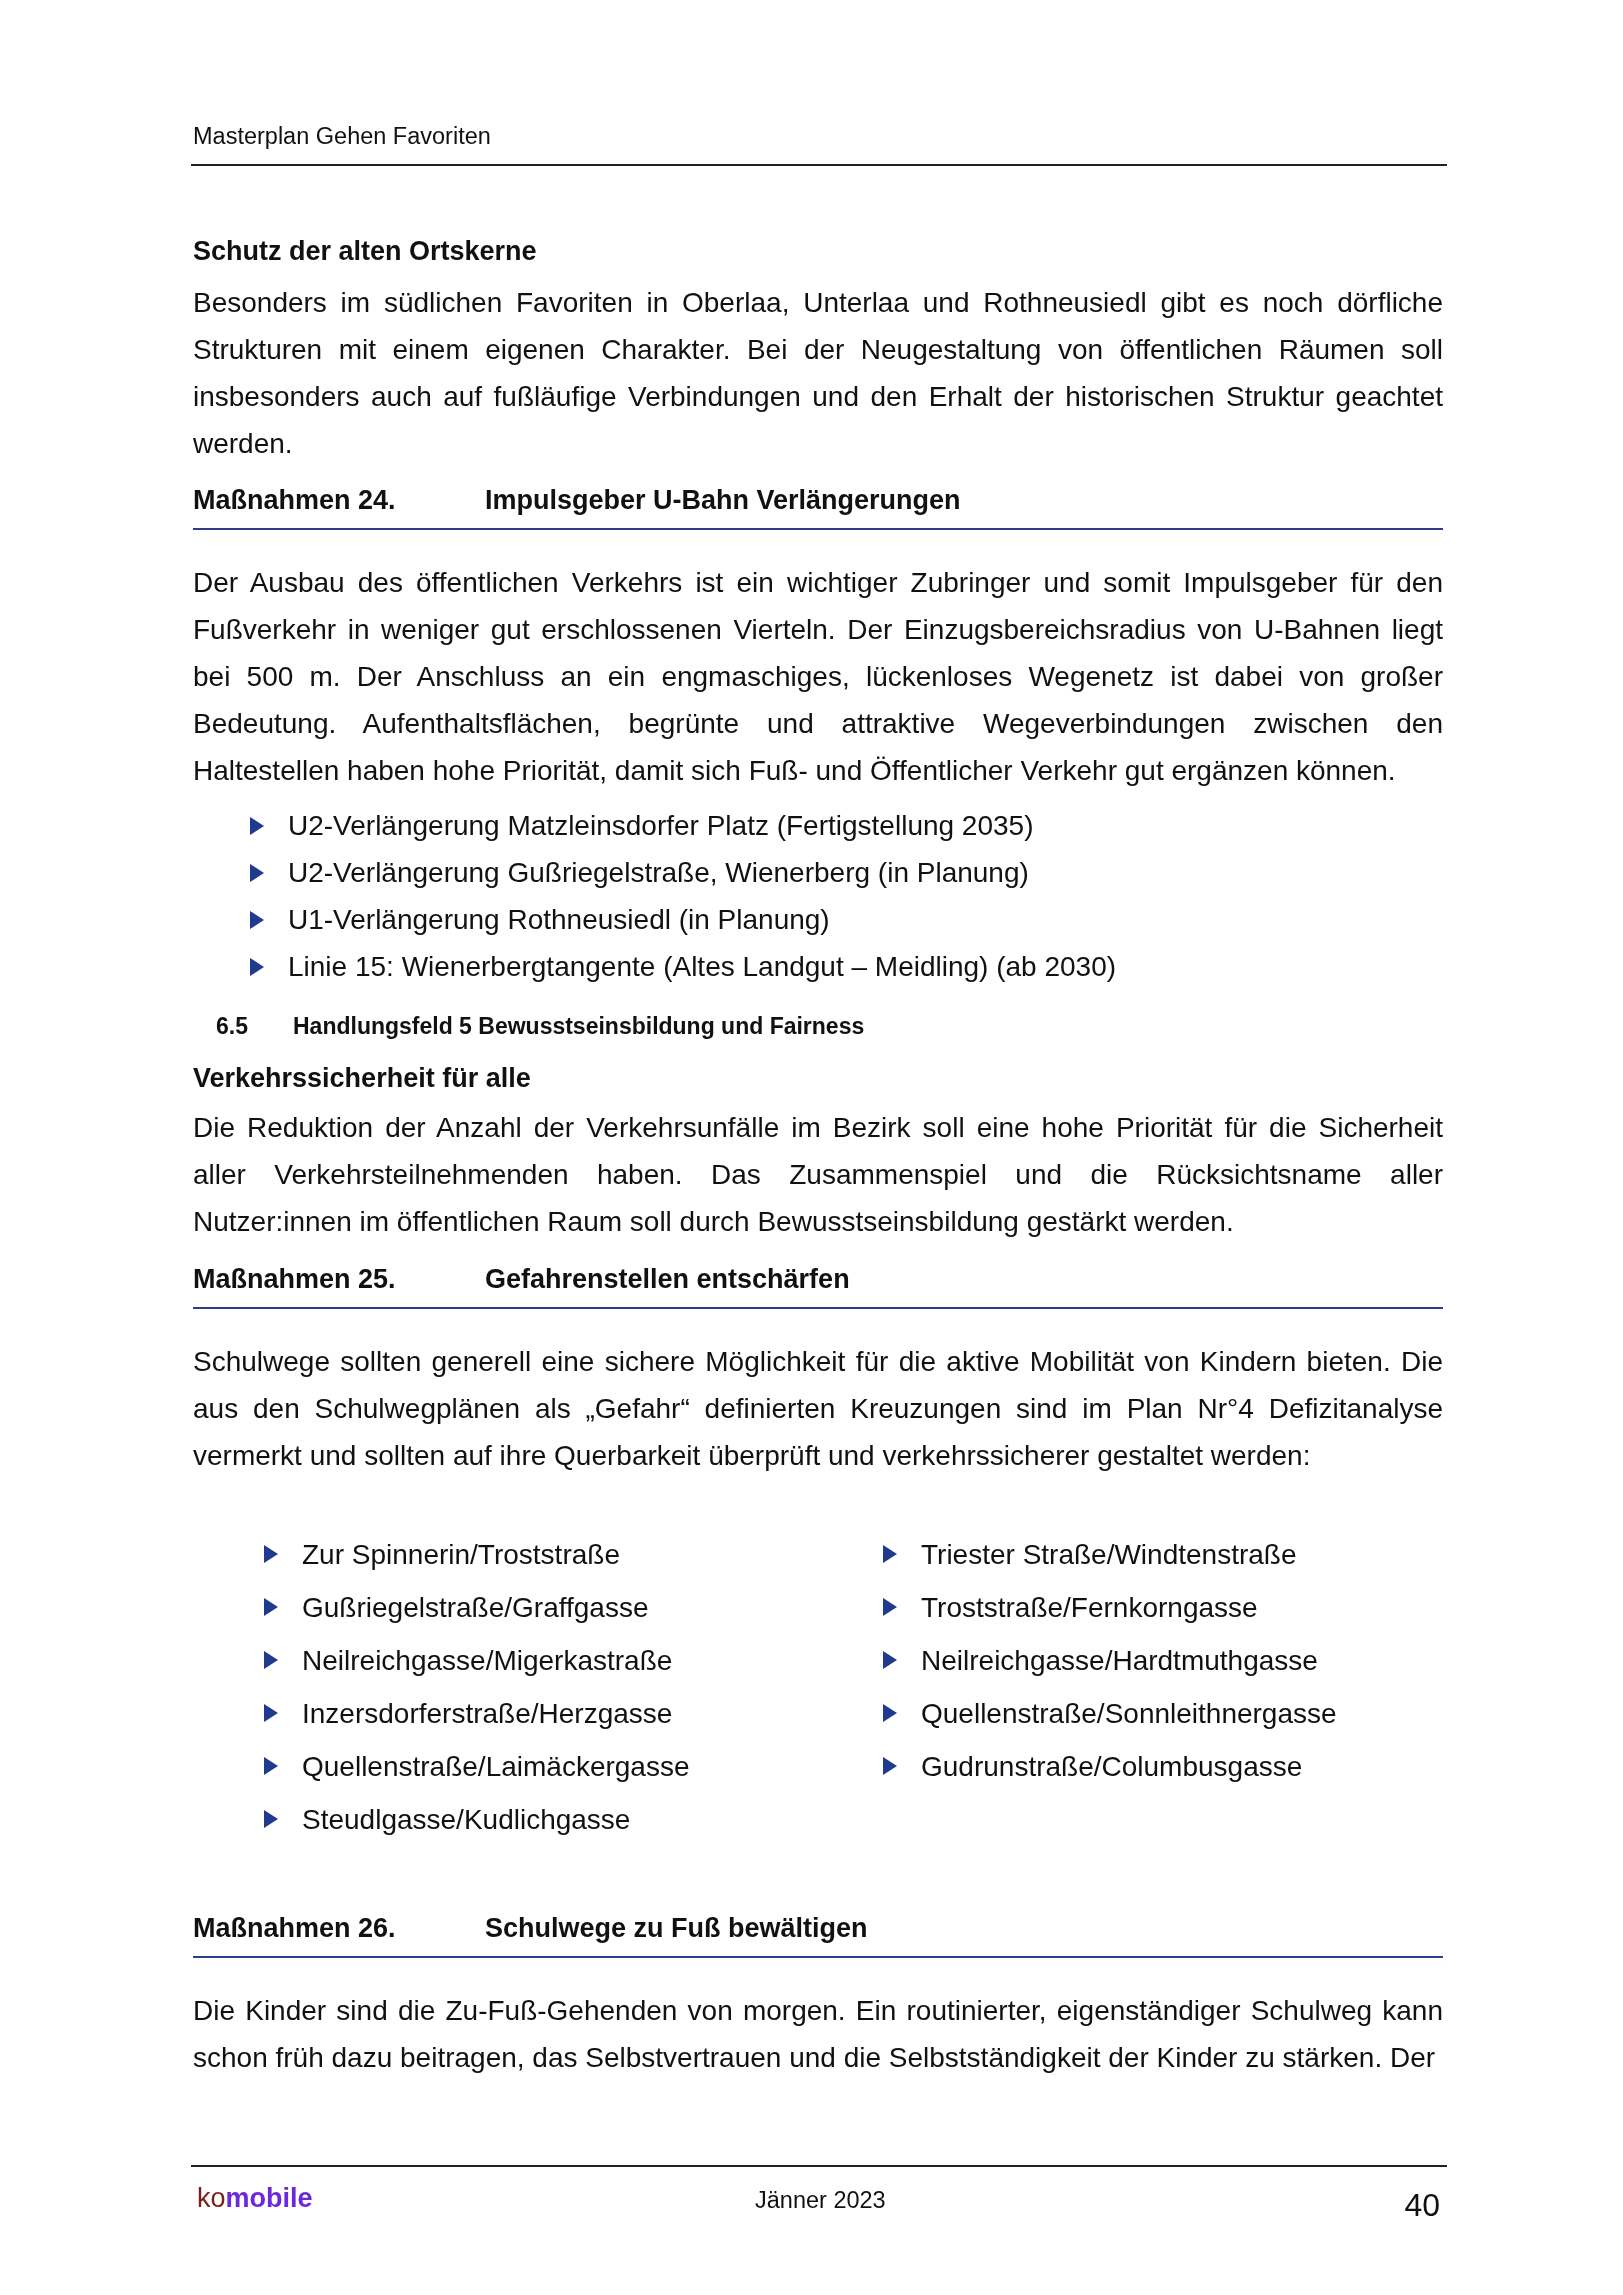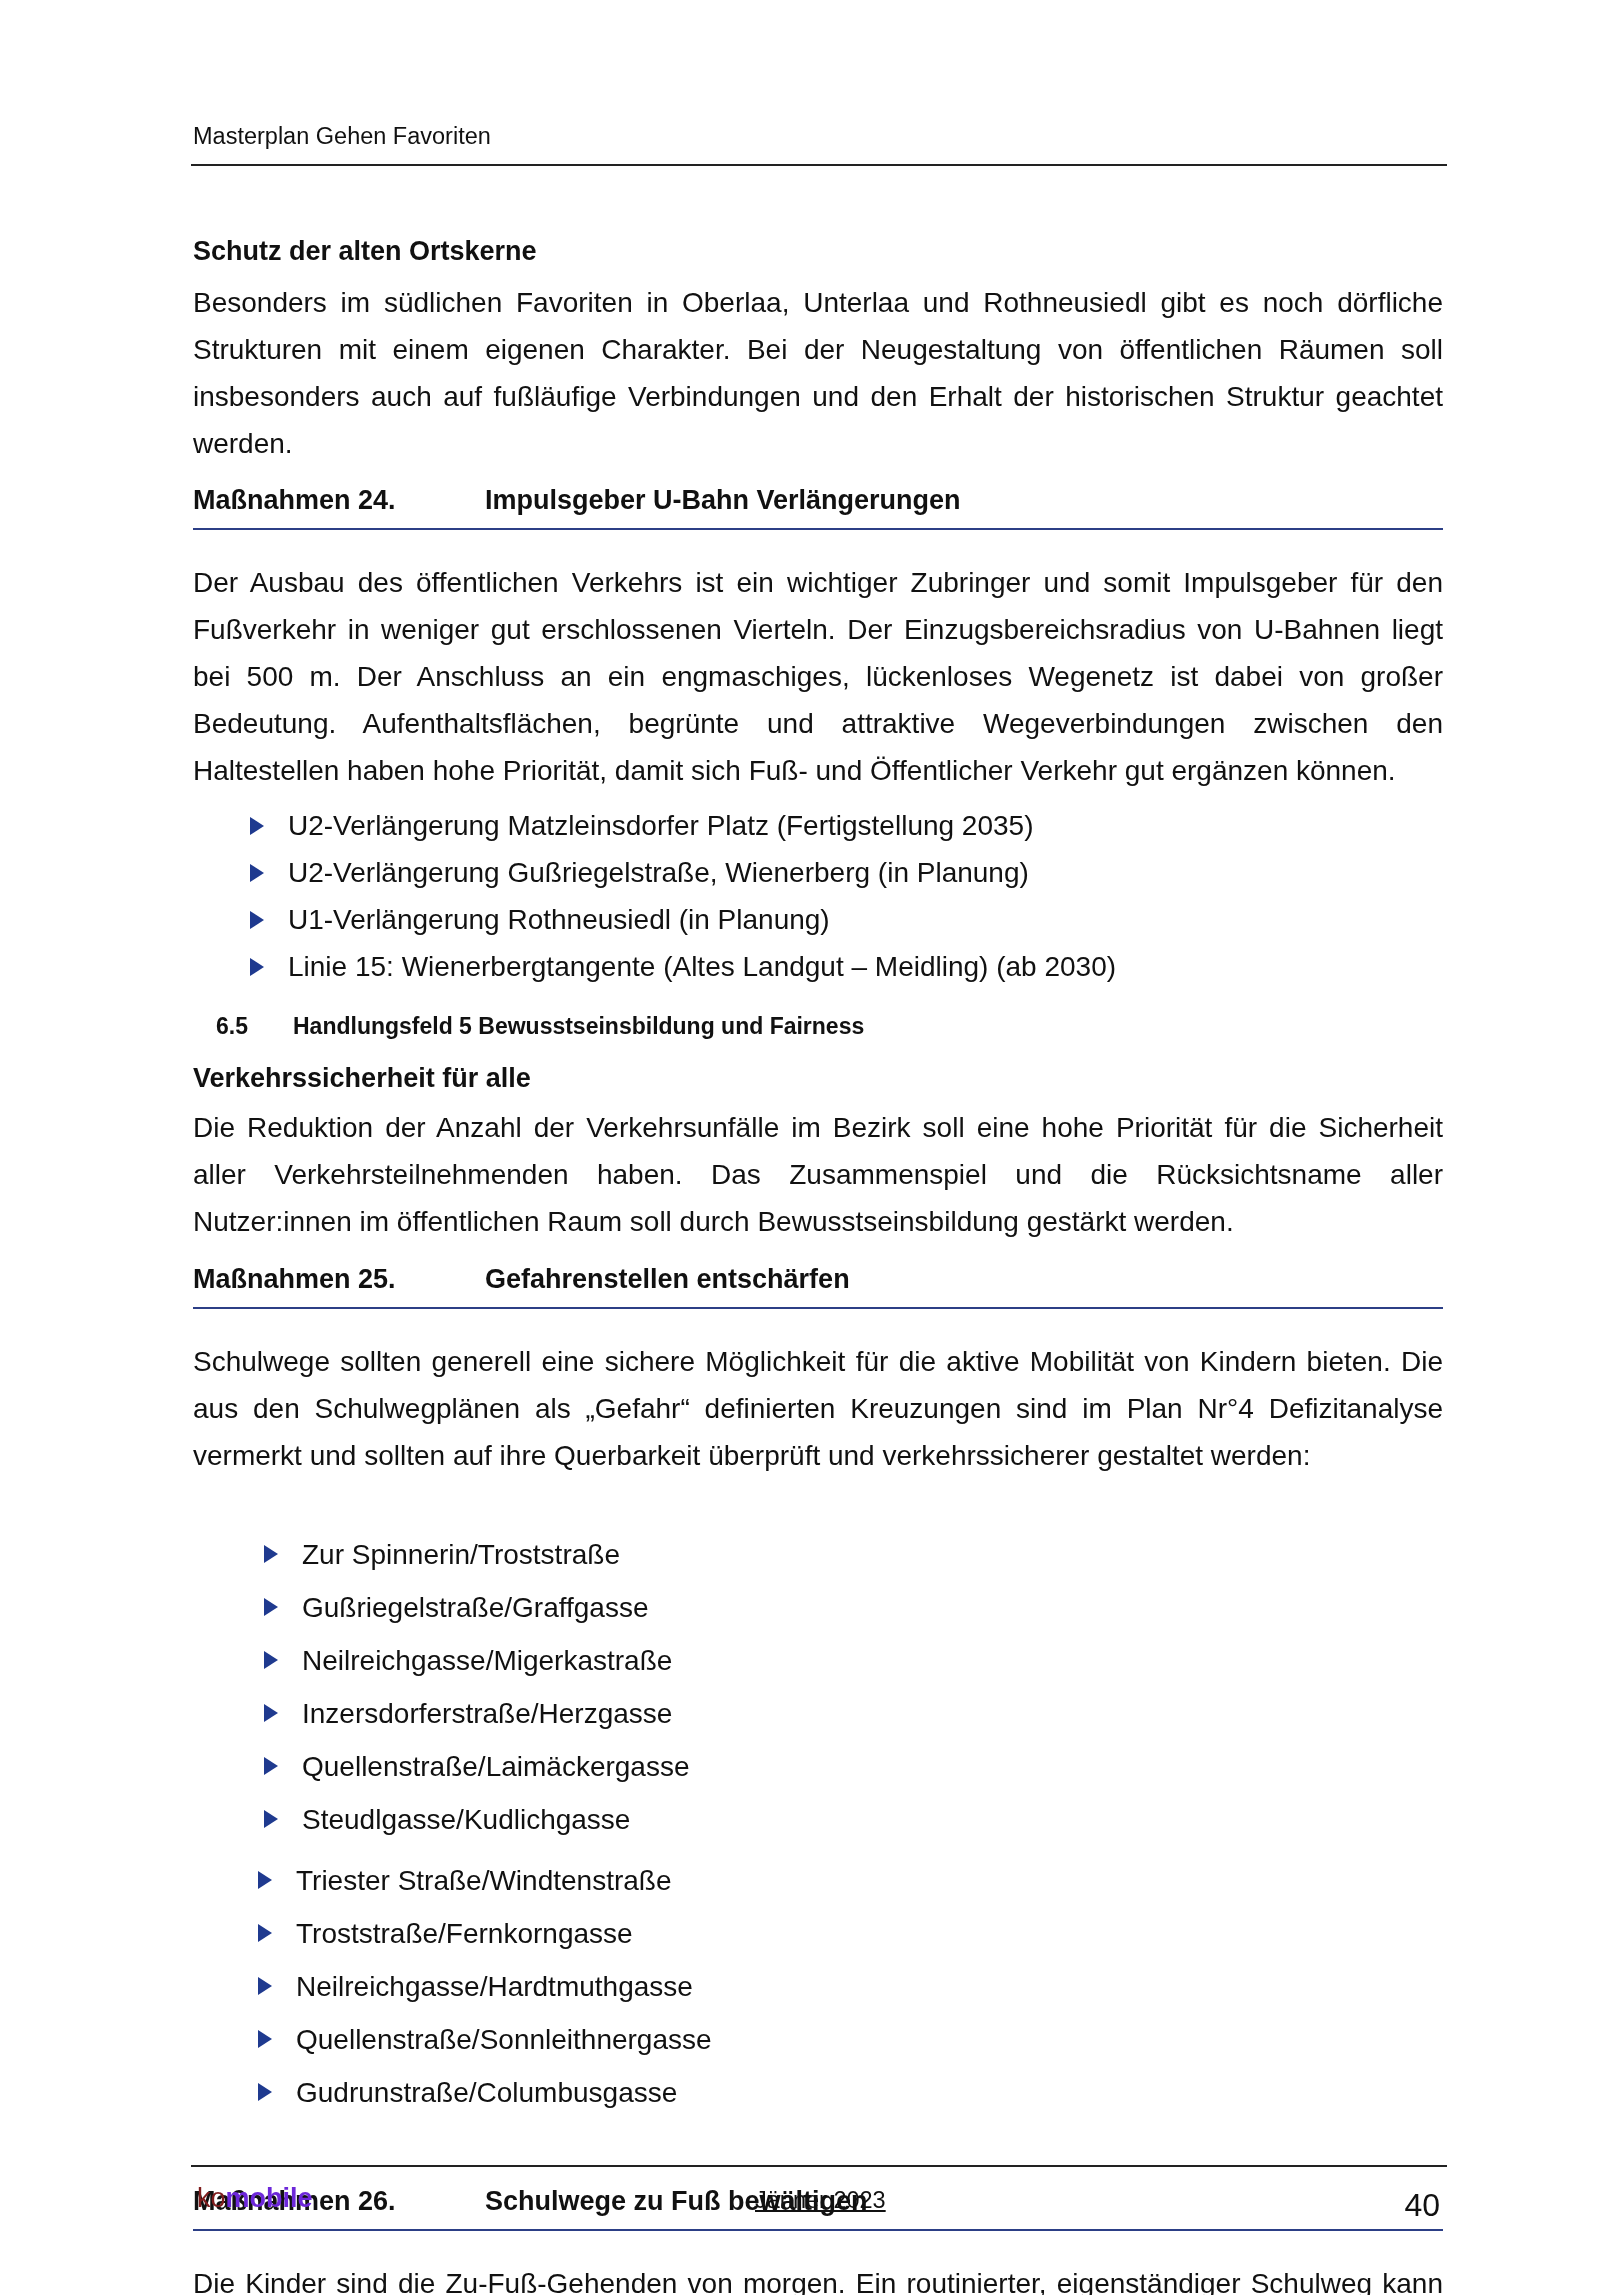--- a/index.html
+++ b/index.html
@@ -17,7 +17,7 @@
   .tri { width:0; height:0; border-top:9px solid transparent; border-bottom:9px solid transparent; border-left:14px solid #1f3a8f; margin-right:24px; flex:none; }
   .section { font-size:23px; font-weight:bold; margin:23px 0 18px 23px; display:flex; }
   .section .snum { width:77px; }
-  .cols { display:flex; margin-top:41px;flex-direction:column; }
+  .cols { display:flex; margin-top:41px; }
   .cols .col { width:662px; }
   .cols .list { margin-left:71px; }
   .cols .list li { line-height:53px; }

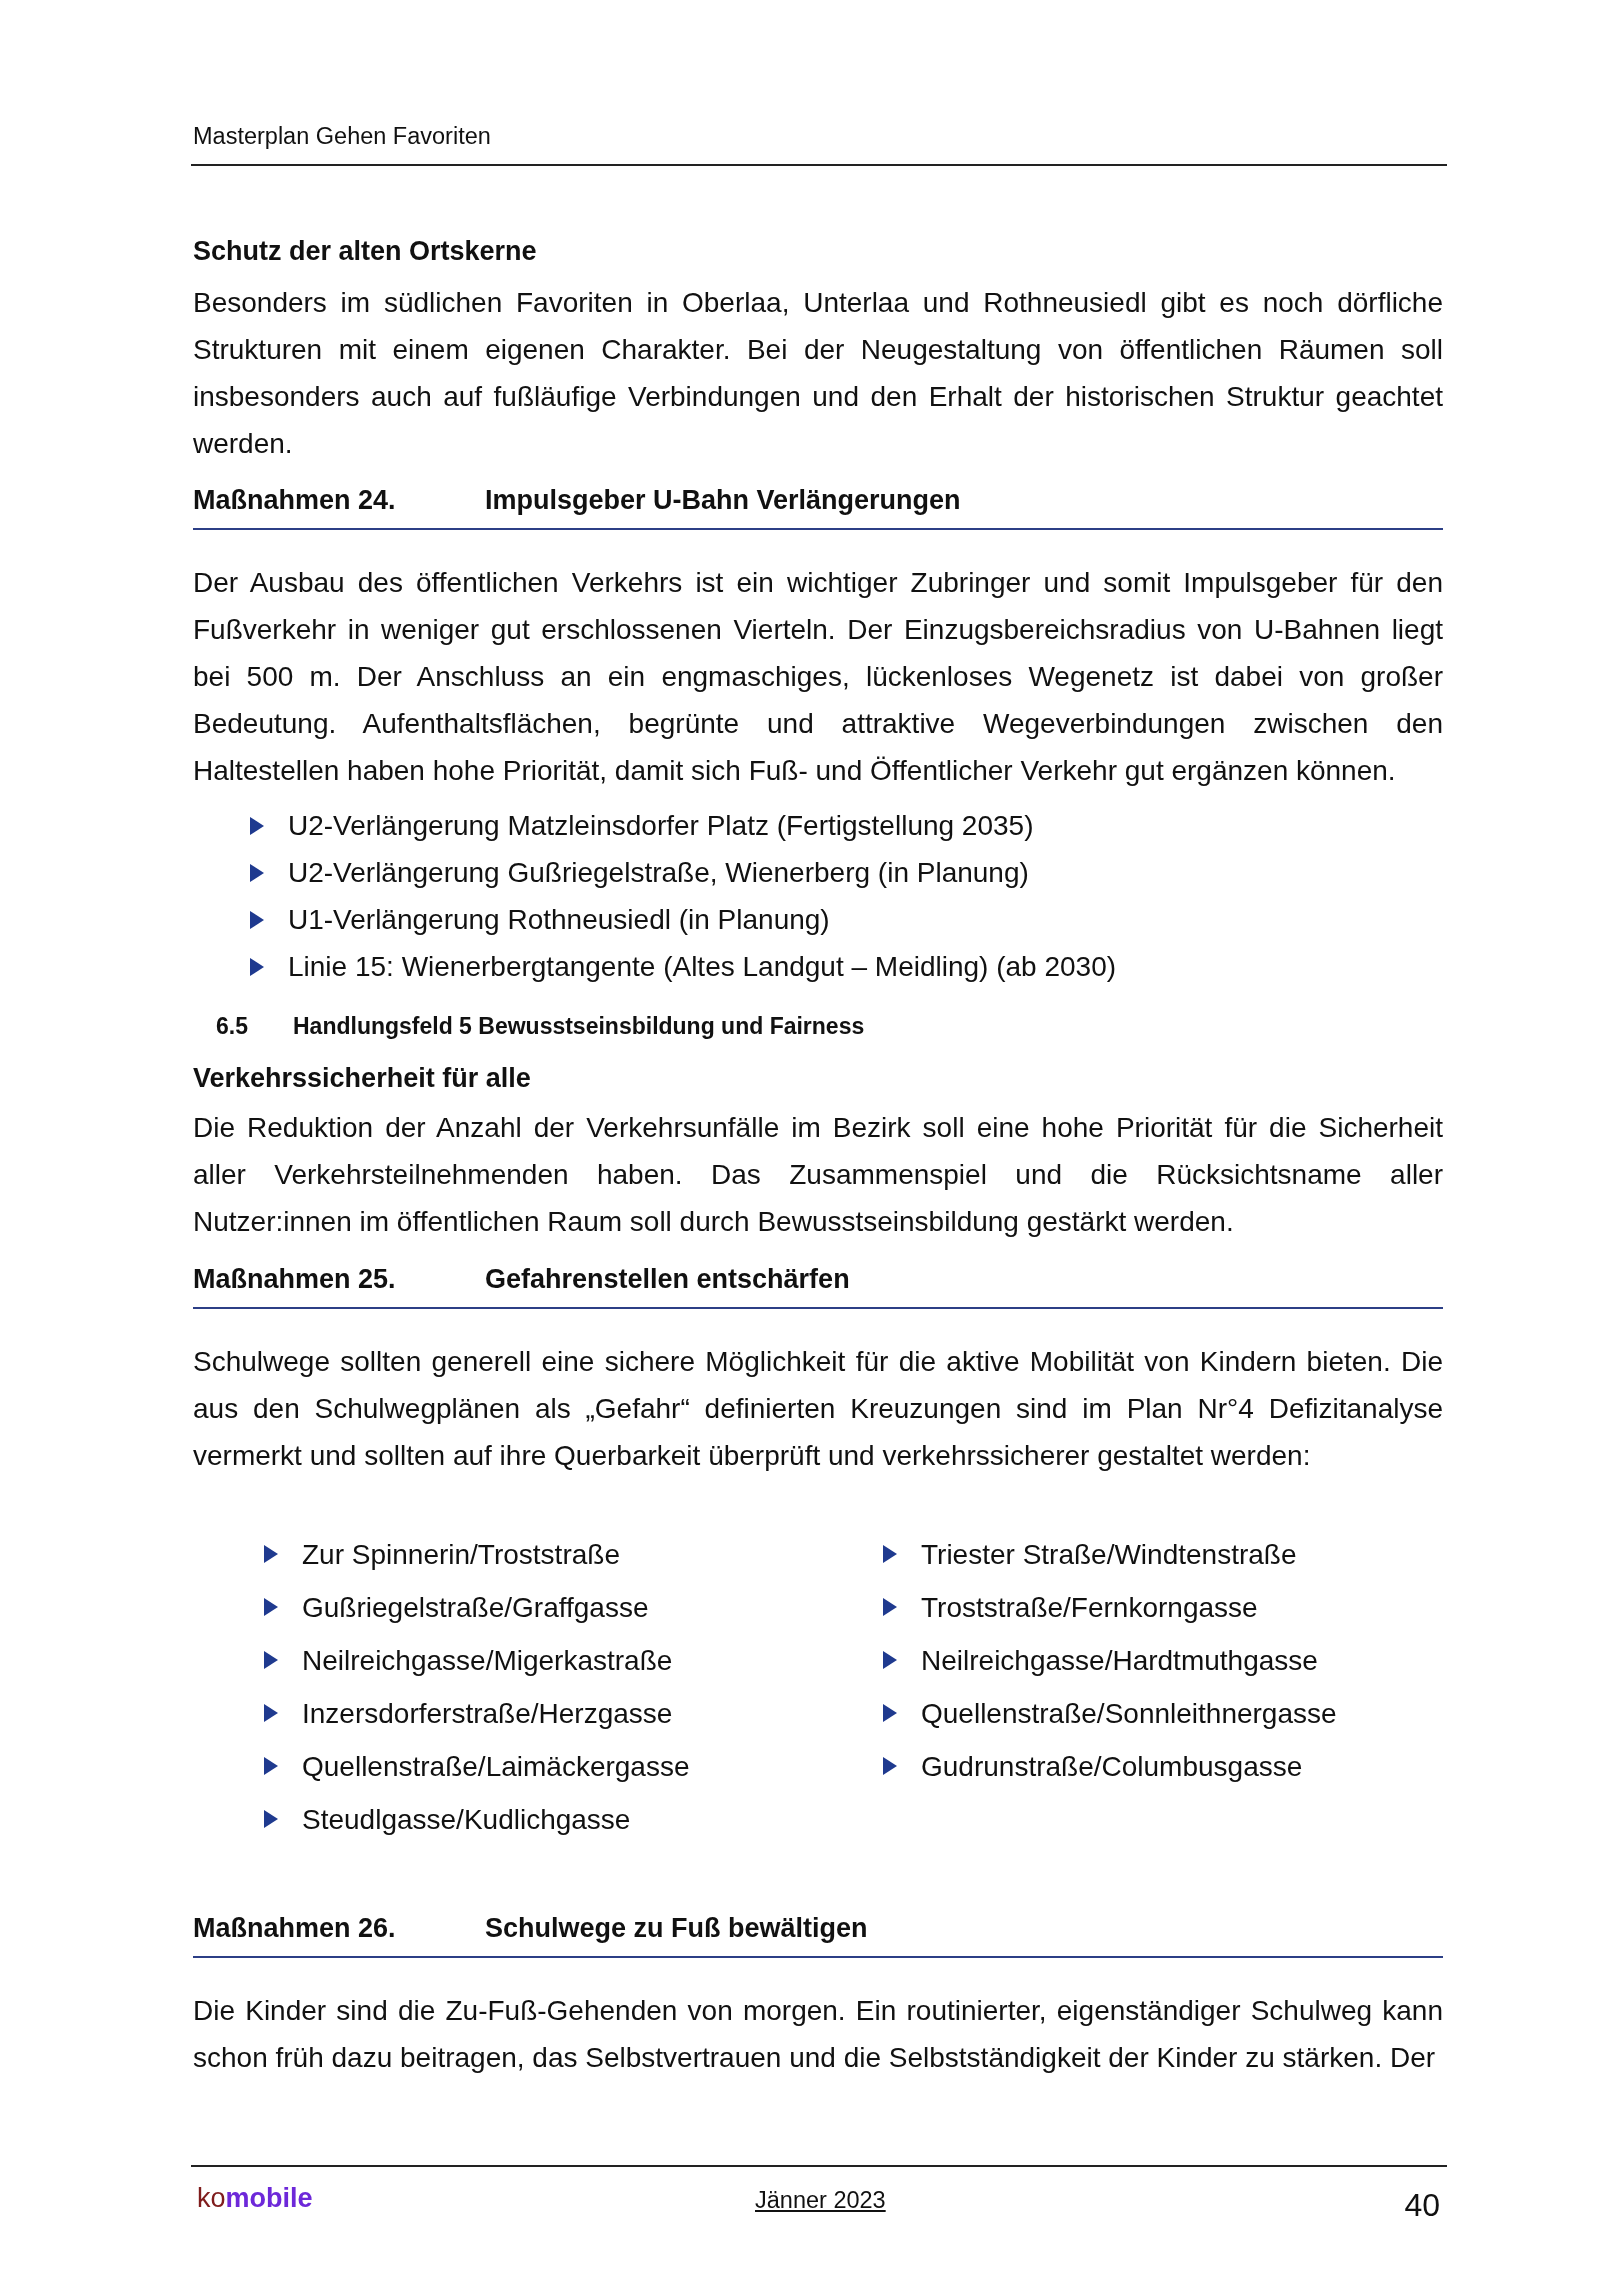--- a/index.html
+++ b/index.html
@@ -25,7 +25,7 @@
   .footer-logo { position:absolute; left:197px; top:2183px; font-size:27px; }
   .footer-logo .ko { color:#7f1d1d; }
   .footer-logo .mobile { color:#6d28d9; font-weight:bold; }
-  .footer-date { position:absolute; left:755px; top:2187px; font-size:23.5px;text-decoration:underline; }
+  .footer-date { position:absolute; left:755px; top:2187px; font-size:23.5px; }
   .footer-page { position:absolute; right:183px; top:2187px; font-size:32px;margin-left:40px; }
 </style>
 </head>

